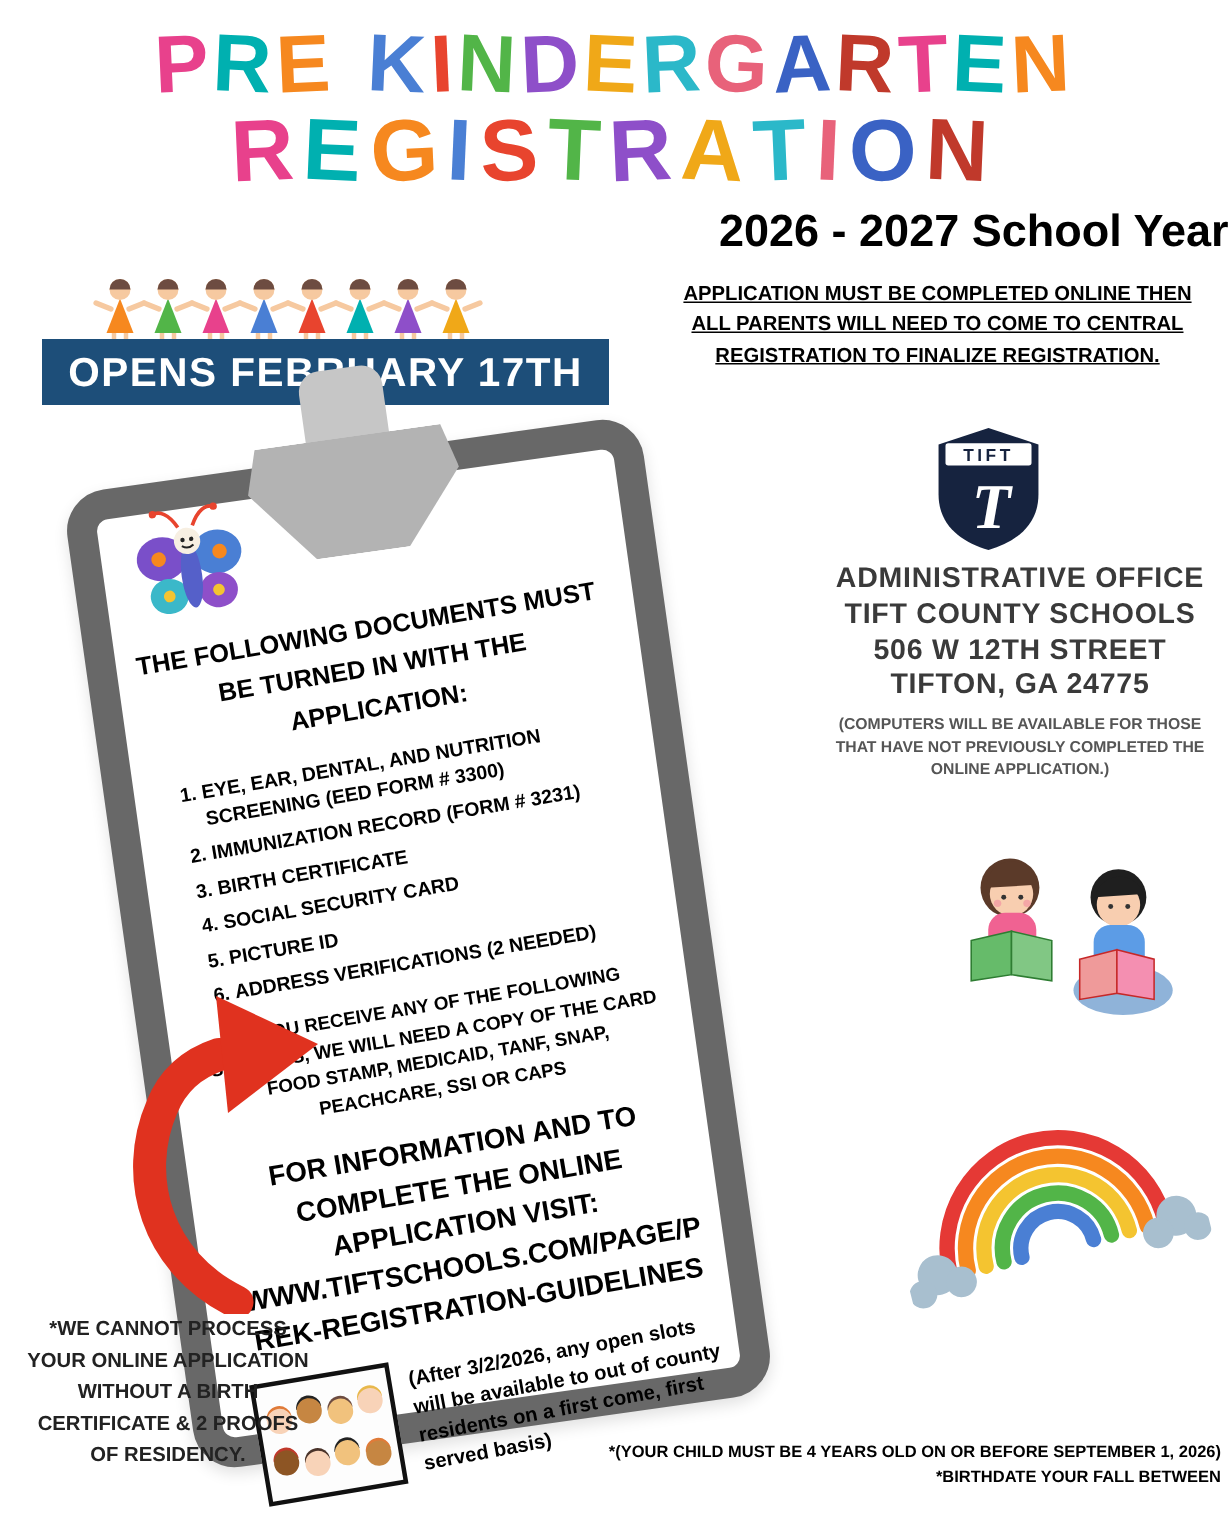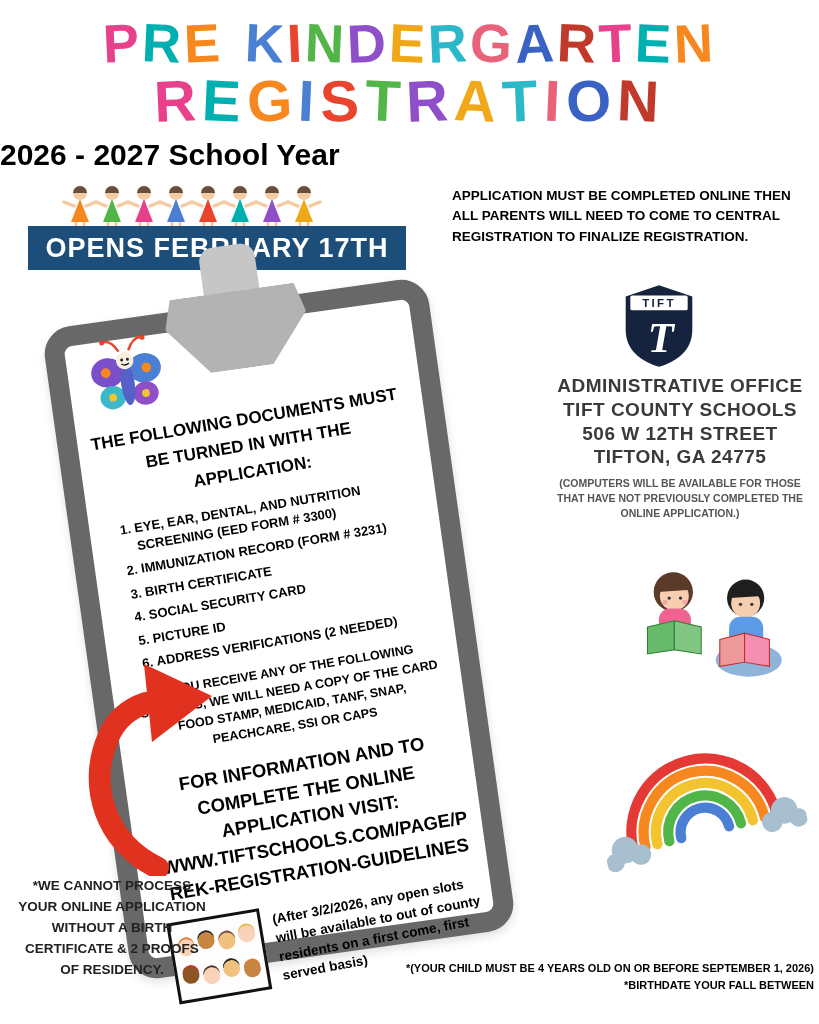--- a/index.html
+++ b/index.html
@@ -14,7 +14,7 @@
   .title-line { position:absolute; width:100%; text-align:center; font-weight:800; line-height:1; }
   .title-line1 { top:16px; font-size:54px; letter-spacing:3px; }
   .title-line2 { top:72px; font-size:58px; letter-spacing:6px; }
-  .subtitle { position:absolute; top:138px; width:100%; text-align:left;
+  .subtitle { position:absolute; top:138px; width:100%; text-align:right;
     font-size:30px; font-weight:800; color:#000; }
 
   

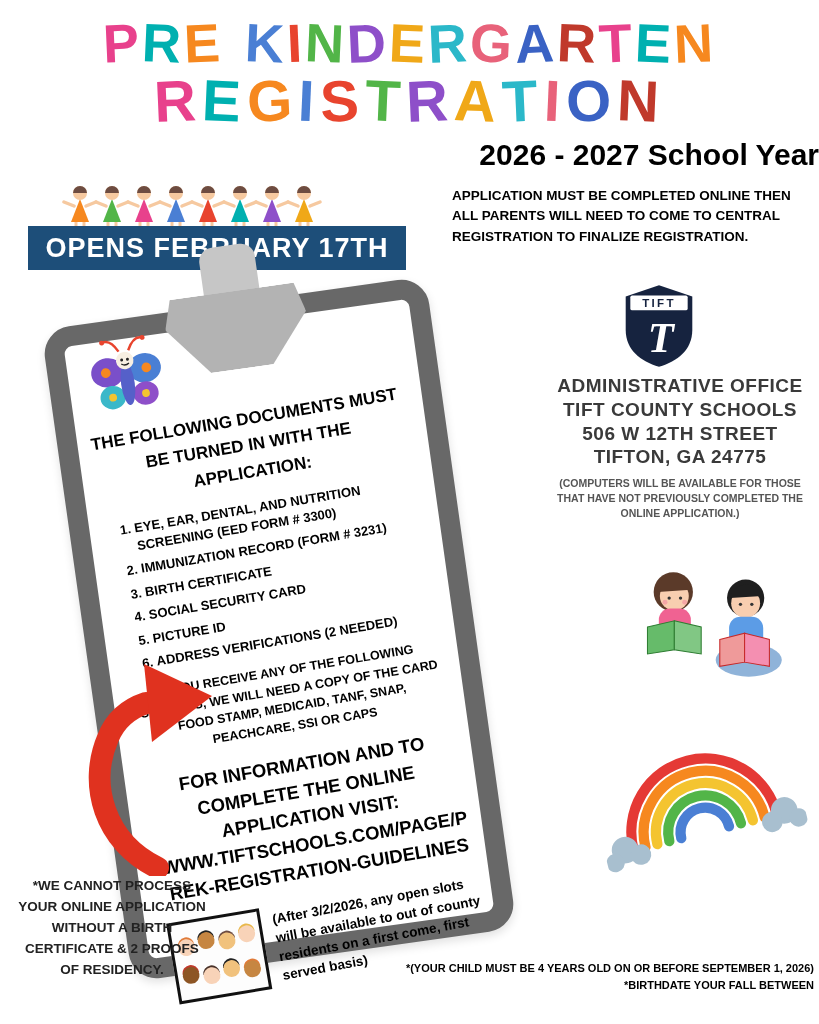--- a/index.html
+++ b/index.html
@@ -28,7 +28,7 @@
   
   .online-notice {
     position:absolute; left:452px; top:186px; width:346px;
-    font-size:13.5px; font-weight:800; line-height:1.5; color:#000;
+    font-size:13.5px; font-weight:800; text-align:center; line-height:1.5; color:#000;text-decoration:underline;
   }
   .tift-logo { position:absolute; left:622px; top:283px; }
   .office-address {

